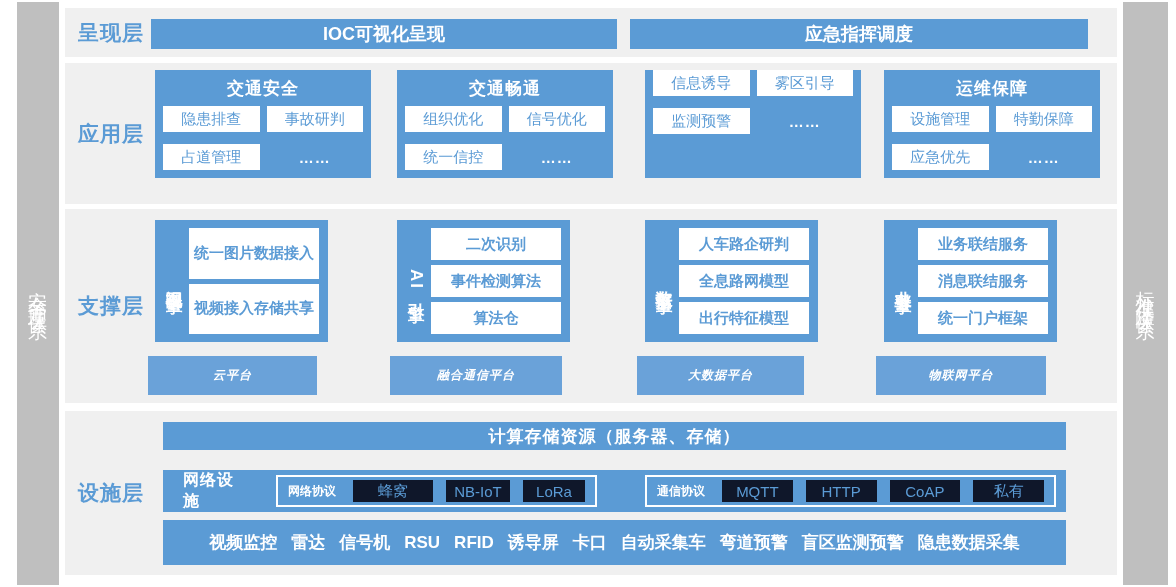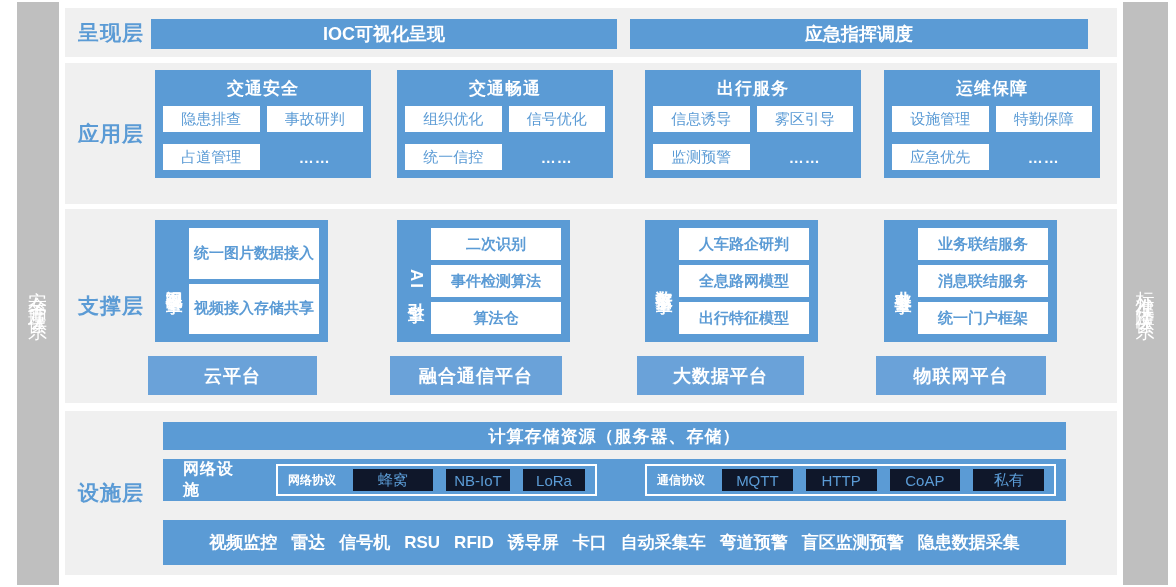--- a/index.html
+++ b/index.html
@@ -100,7 +100,6 @@
     </div>
 
     <div class="app-group blue g3">
-      <div class="title">出行服务</div>
       <div class="app-grid">
         <div class="chip">信息诱导</div>
         <div class="chip">雾区引导</div>

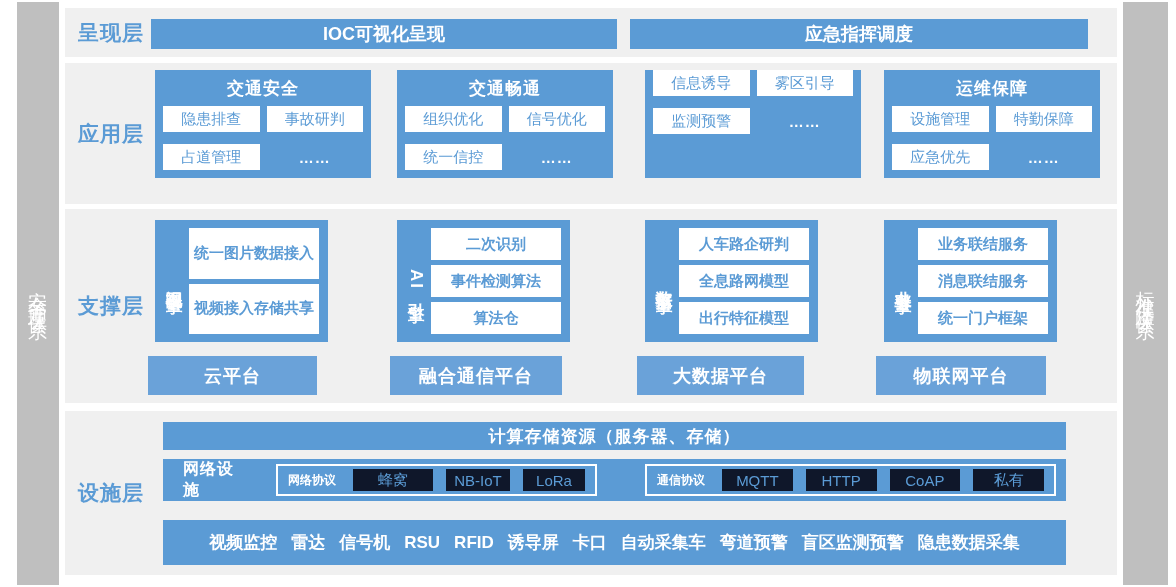--- a/index.html
+++ b/index.html
@@ -41,7 +41,7 @@
   .engine .elabel{writing-mode:vertical-rl;text-orientation:mixed;color:#fff;font-size:17px;font-weight:bold;letter-spacing:2px;display:flex;align-items:center;justify-content:center;width:30px;line-height:1;}
   .engine .eitems{flex:1;display:flex;flex-direction:column;gap:5px;}
   .engine .eitem{background:#fff;color:#5b9bd5;font-size:15px;font-weight:bold;flex:1;display:flex;align-items:center;justify-content:center;text-align:center;line-height:1.25;padding:0 4px;}
-  .platform{position:absolute;top:147px;height:39px;background:#6aa2d9;color:#fff;font-size:18px;font-weight:bold;display:flex;align-items:center;justify-content:center;letter-spacing:1px;}
+  .platform{position:absolute;top:147px;height:39px;background:#6aa2d9;color:#fff;font-size:12px;font-weight:bold;display:flex;align-items:center;justify-content:center;letter-spacing:1px;font-style:italic;}
   .pf1{left:83px;width:169px;} .pf2{left:325px;width:172px;} .pf3{left:572px;width:167px;} .pf4{left:811px;width:170px;}
 
   

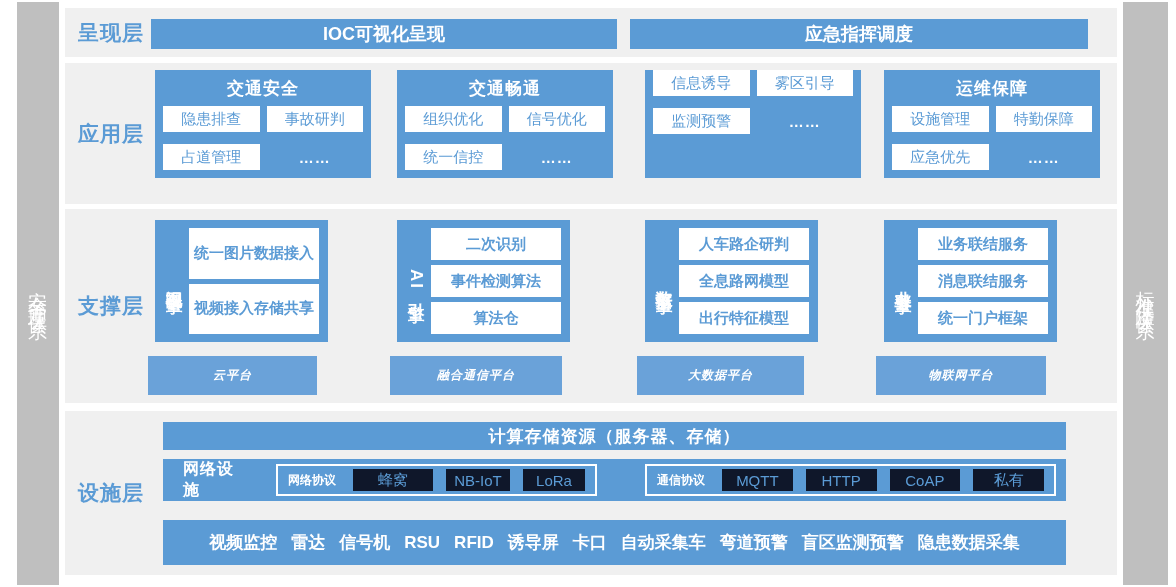--- a/index.html
+++ b/index.html
@@ -46,7 +46,7 @@
 
   
   .compute-bar{position:absolute;left:98px;top:11px;width:903px;height:28px;display:flex;align-items:center;justify-content:center;font-size:17px;font-weight:bold;letter-spacing:1px;}
-  .network-row{position:absolute;left:98px;top:48px;width:903px;height:42px;display:flex;align-items:center;box-sizing:border-box;padding:0 10px 0 20px;}
+  .network-row{position:absolute;left:98px;top:59px;width:903px;height:42px;display:flex;align-items:center;box-sizing:border-box;padding:0 10px 0 20px;}
   .network-row .ntitle{font-size:16px;font-weight:bold;letter-spacing:1px;margin-right:38px;}
   .proto-box{border:2px solid #fff;height:32px;display:flex;align-items:center;box-sizing:border-box;padding:4px 10px;gap:13px;}
   .proto-box .plabel{font-size:12px;font-weight:bold;margin-right:4px;white-space:nowrap;}

